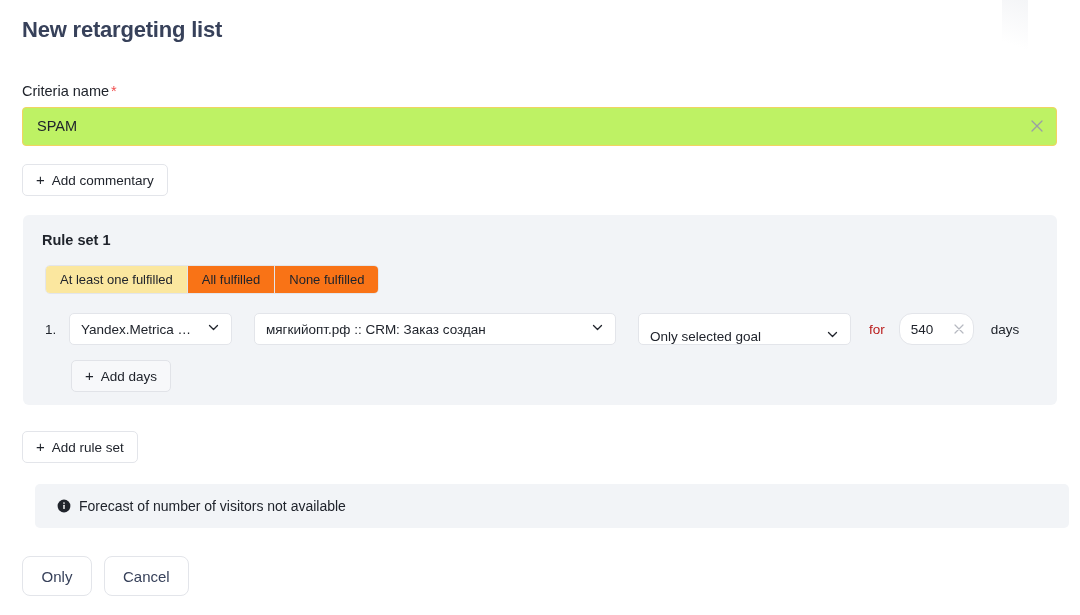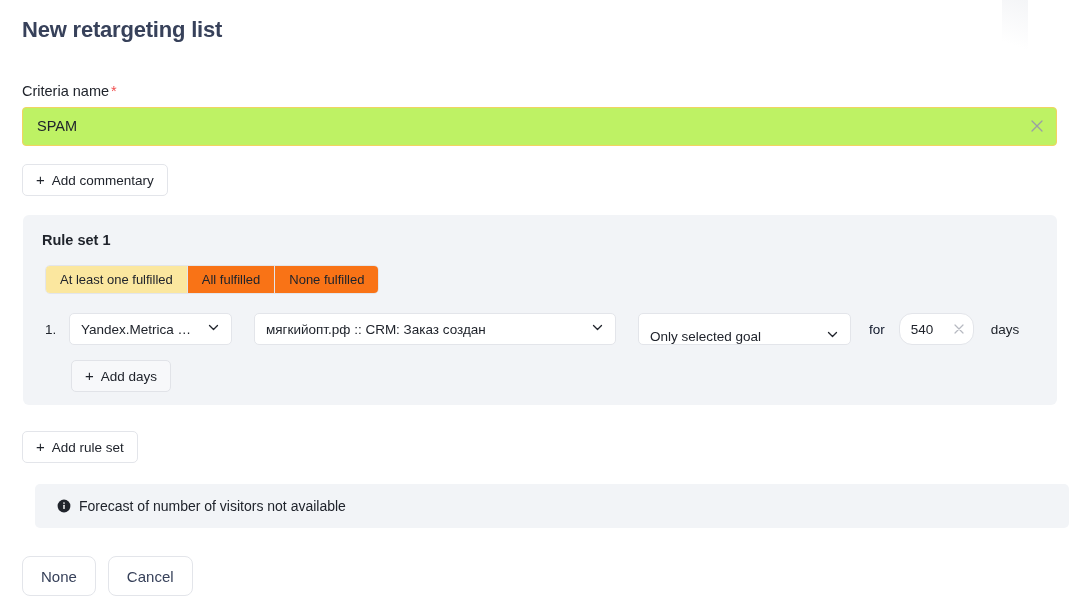--- a/index.html
+++ b/index.html
@@ -176,7 +176,7 @@
   .for-word {
     margin-left: 18px;
     font-size: 13.5px;
-    color: #0f172a;
+    color: #b91c1c;
   }
   .days-input-wrap {
     position: relative;

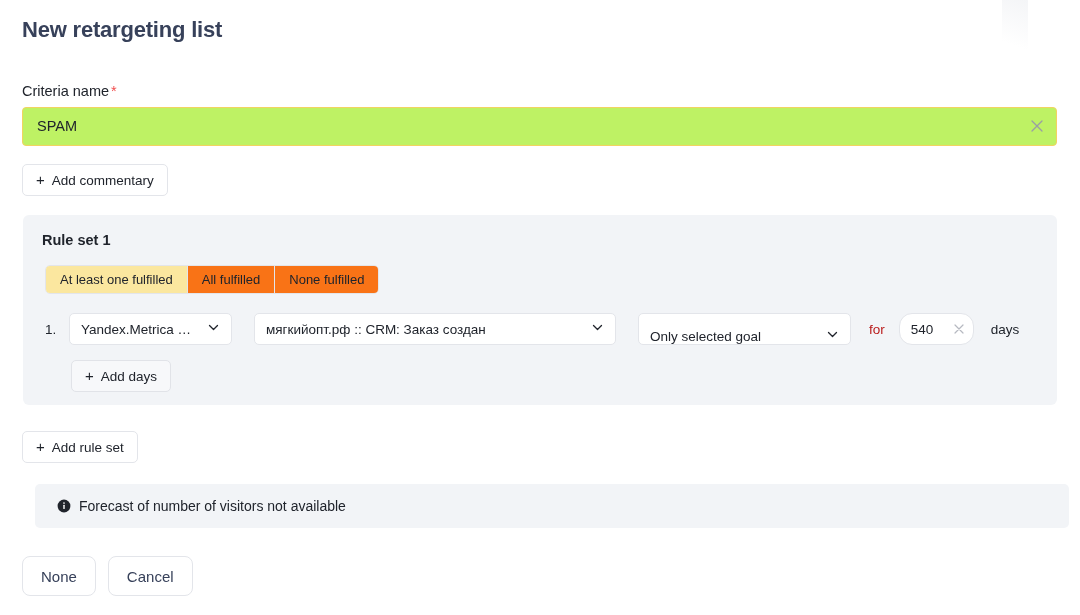--- a/index.html
+++ b/index.html
@@ -381,7 +381,7 @@
   </div>
 
   <div class="footer">
-    <button class="footer-btn">None</button>
+    <button class="footer-btn">Only</button>
     <button class="footer-btn">Cancel</button>
   </div>
 

